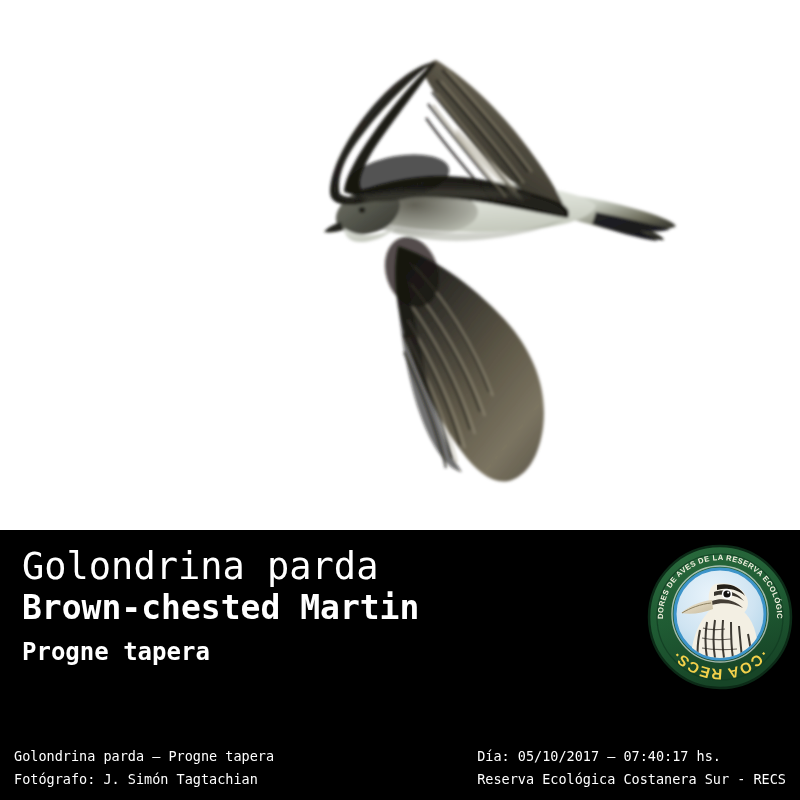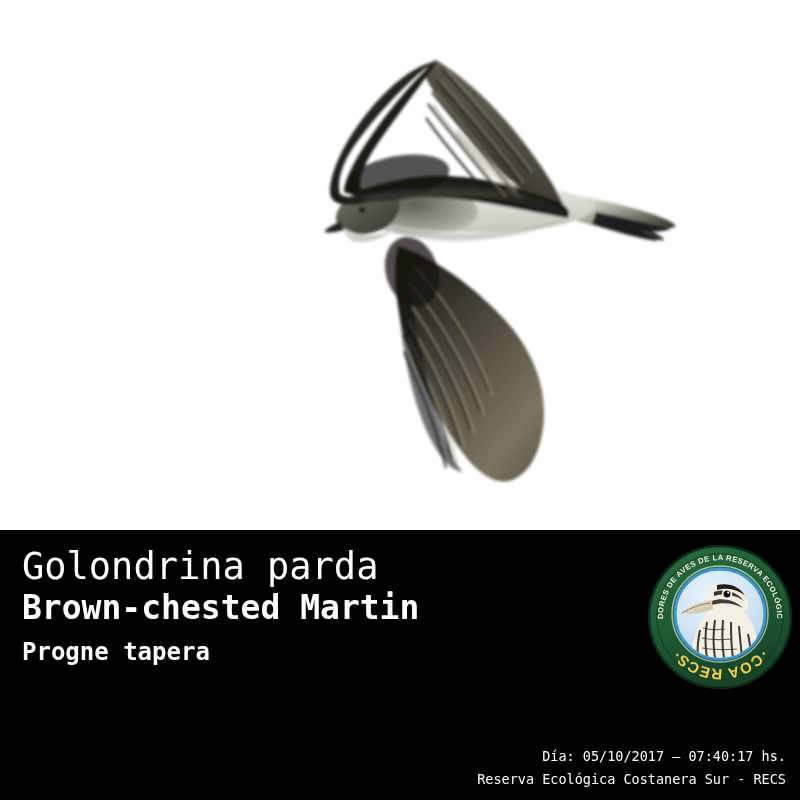--- a/index.html
+++ b/index.html
@@ -257,6 +257,10 @@
     </div>
 
     <div id="footer">
+      <div id="foot-left">
+        <div class="f-line">Golondrina parda — Progne tapera</div>
+        <div class="f-line">Fotógrafo: J. Simón Tagtachian</div>
+      </div>
       <div id="foot-right">
         <div class="f-line">Día: 05/10/2017 — 07:40:17 hs.</div>
         <div class="f-line">Reserva Ecológica Costanera Sur - RECS</div>

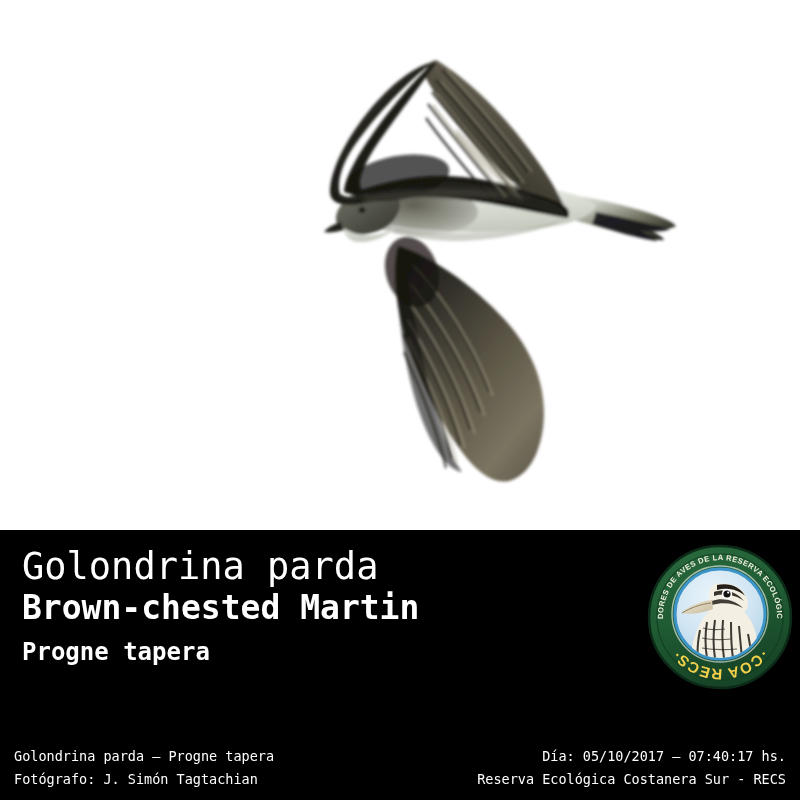--- a/index.html
+++ b/index.html
@@ -26,7 +26,7 @@
   
   #footer{position:absolute;left:0;top:215px;width:800px;height:55px;}
   #foot-left{position:absolute;left:14px;top:0;text-align:left;}
-  #foot-right{position:absolute;right:14px;top:0;text-align:right;}
+  #foot-right{position:absolute;right:14px;top:0;text-align:left;}
   .f-line{color:#ffffff;font-size:13.5px;line-height:23px;white-space:pre;}
 
   

